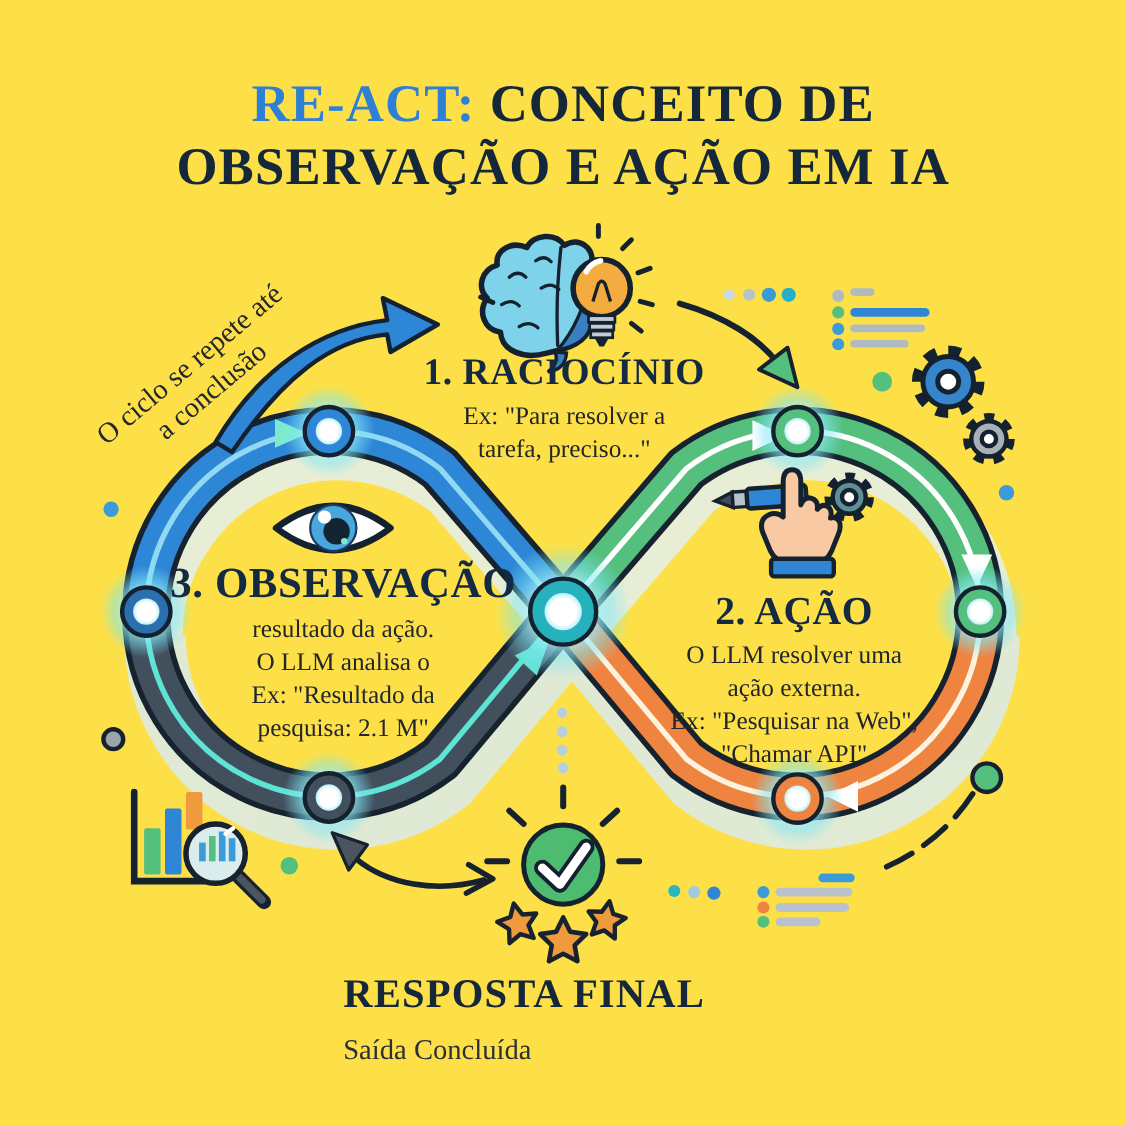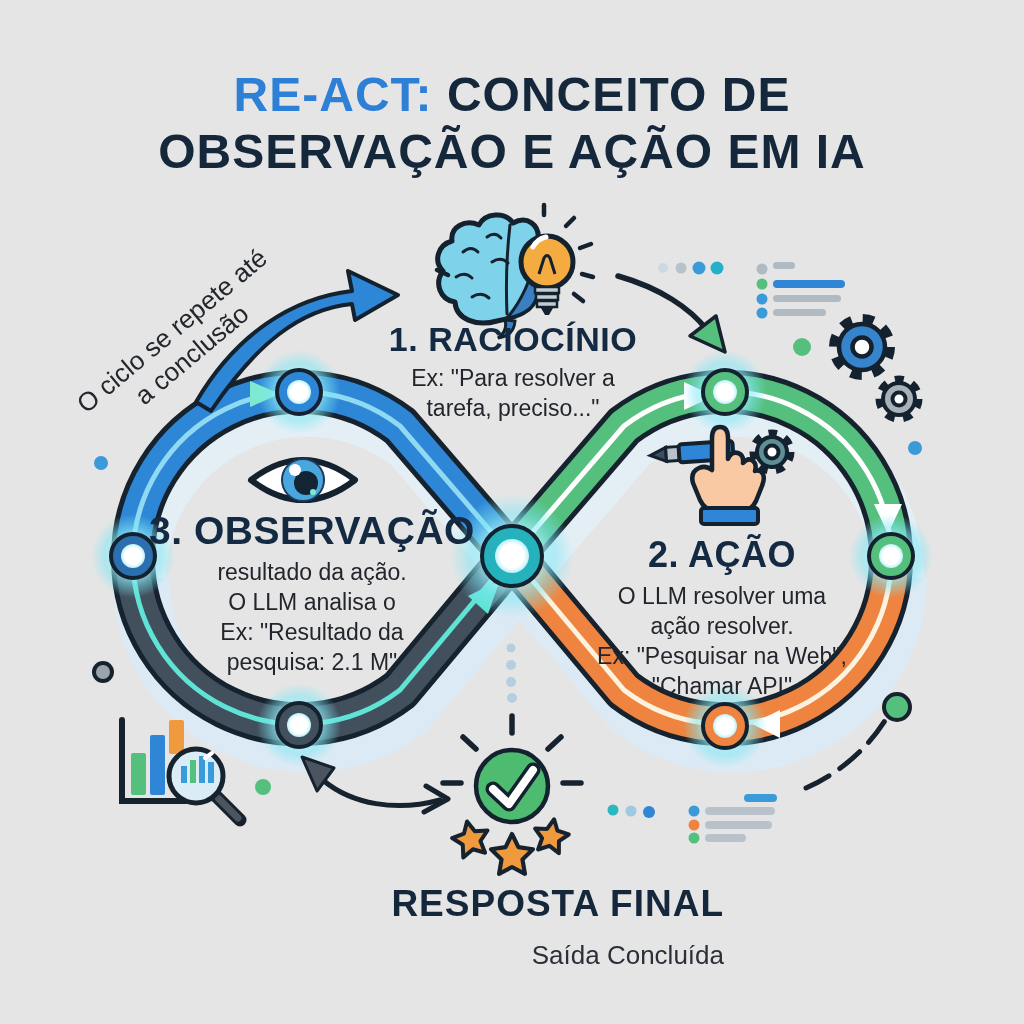--- a/index.html
+++ b/index.html
@@ -4,8 +4,8 @@
 <style>
   html,body{margin:0;padding:0;background:#ffffff;}
   .canvas{
-    position:relative;width:1024px;height:1024px;background:#e5e5e5;
-    overflow:hidden;font-family:Liberation Sans, sans-serif;
+    position:relative;width:1024px;height:1024px;background:#fde047;
+    overflow:hidden;font-family:Liberation Serif, serif;
   }
   .art{position:absolute;left:0;top:0;width:1024px;height:1024px;}
   .title{

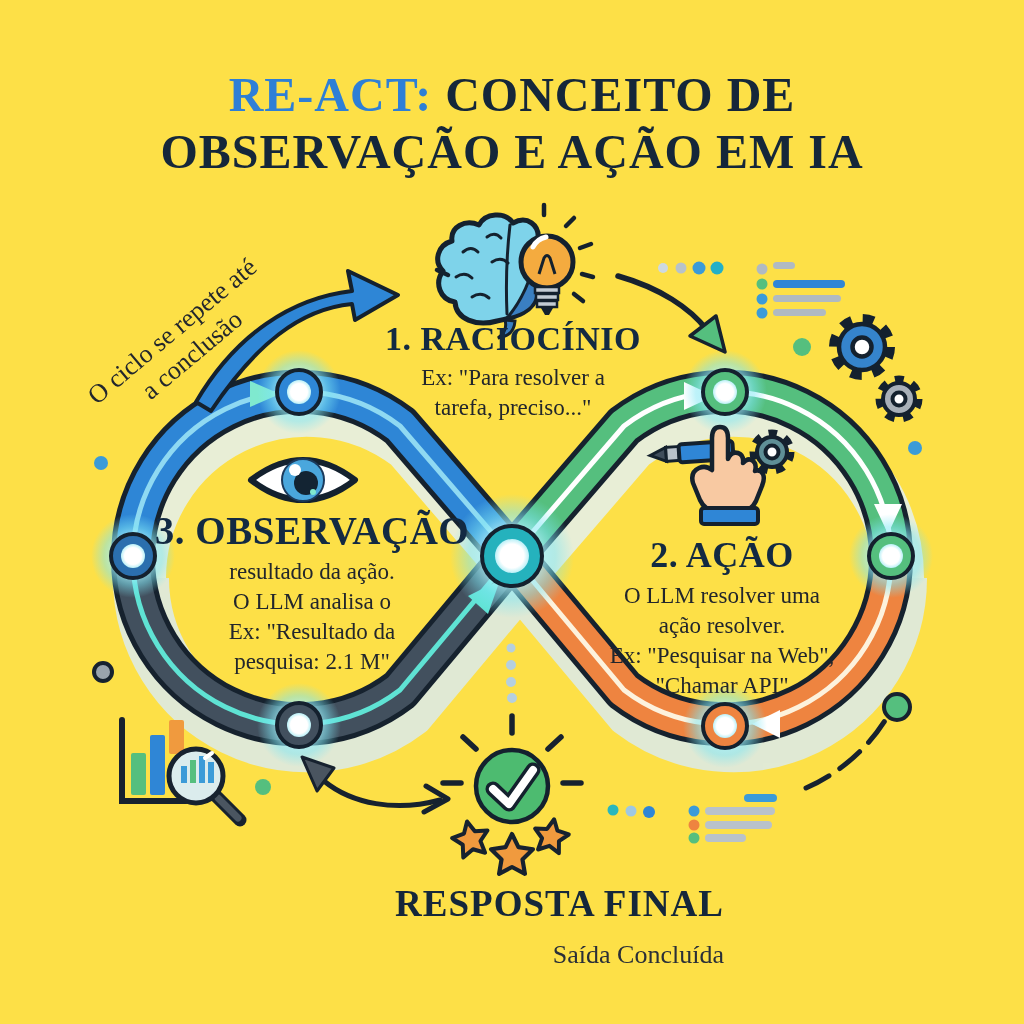--- a/index.html
+++ b/index.html
@@ -305,7 +305,7 @@
 <div class="stage stage-action">
   <div class="stage-heading">2. AÇÃO</div>
   <div class="line">O LLM resolver uma</div>
-  <div class="line">ação resolver.</div>
+  <div class="line">ação externa.</div>
   <div class="line">Ex: "Pesquisar na Web",</div>
   <div class="line">"Chamar API"</div>
 </div>

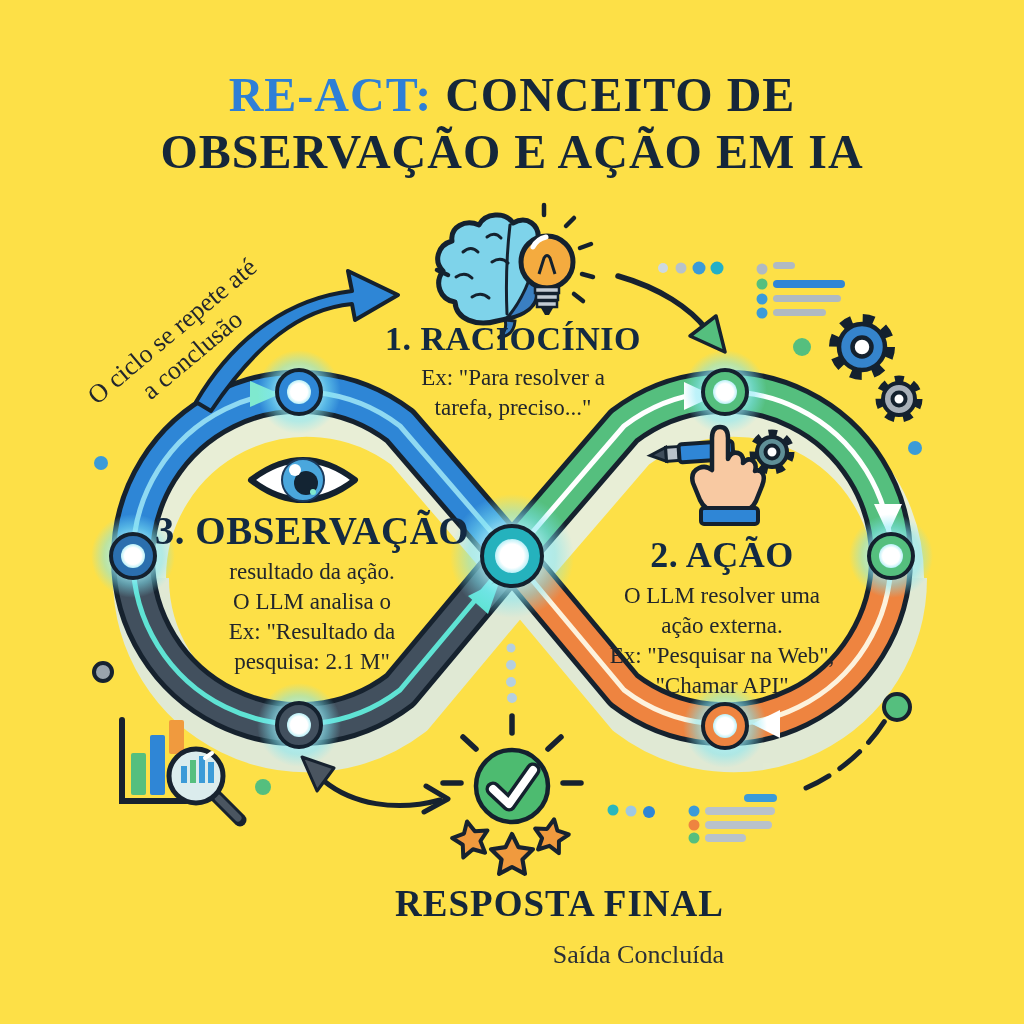--- a/index.html
+++ b/index.html
@@ -28,7 +28,7 @@
   .stage-action .stage-heading{font-size:36px;line-height:42px;margin-top:24px;}
   .stage-observation{left:142px;top:510px;width:340px;}
   .stage-observation .stage-heading{font-size:39px;line-height:42px;}
-  .final-block{position:absolute;left:324px;top:882px;width:400px;text-align:right;}
+  .final-block{position:absolute;left:312px;top:882px;width:400px;text-align:left;}
   .final-heading{font-size:37px;line-height:44px;font-weight:800;color:#15273a;letter-spacing:1px;}
   .final-sub{font-size:26px;line-height:30px;color:#2a2f38;margin-top:14px;}
 </style>

